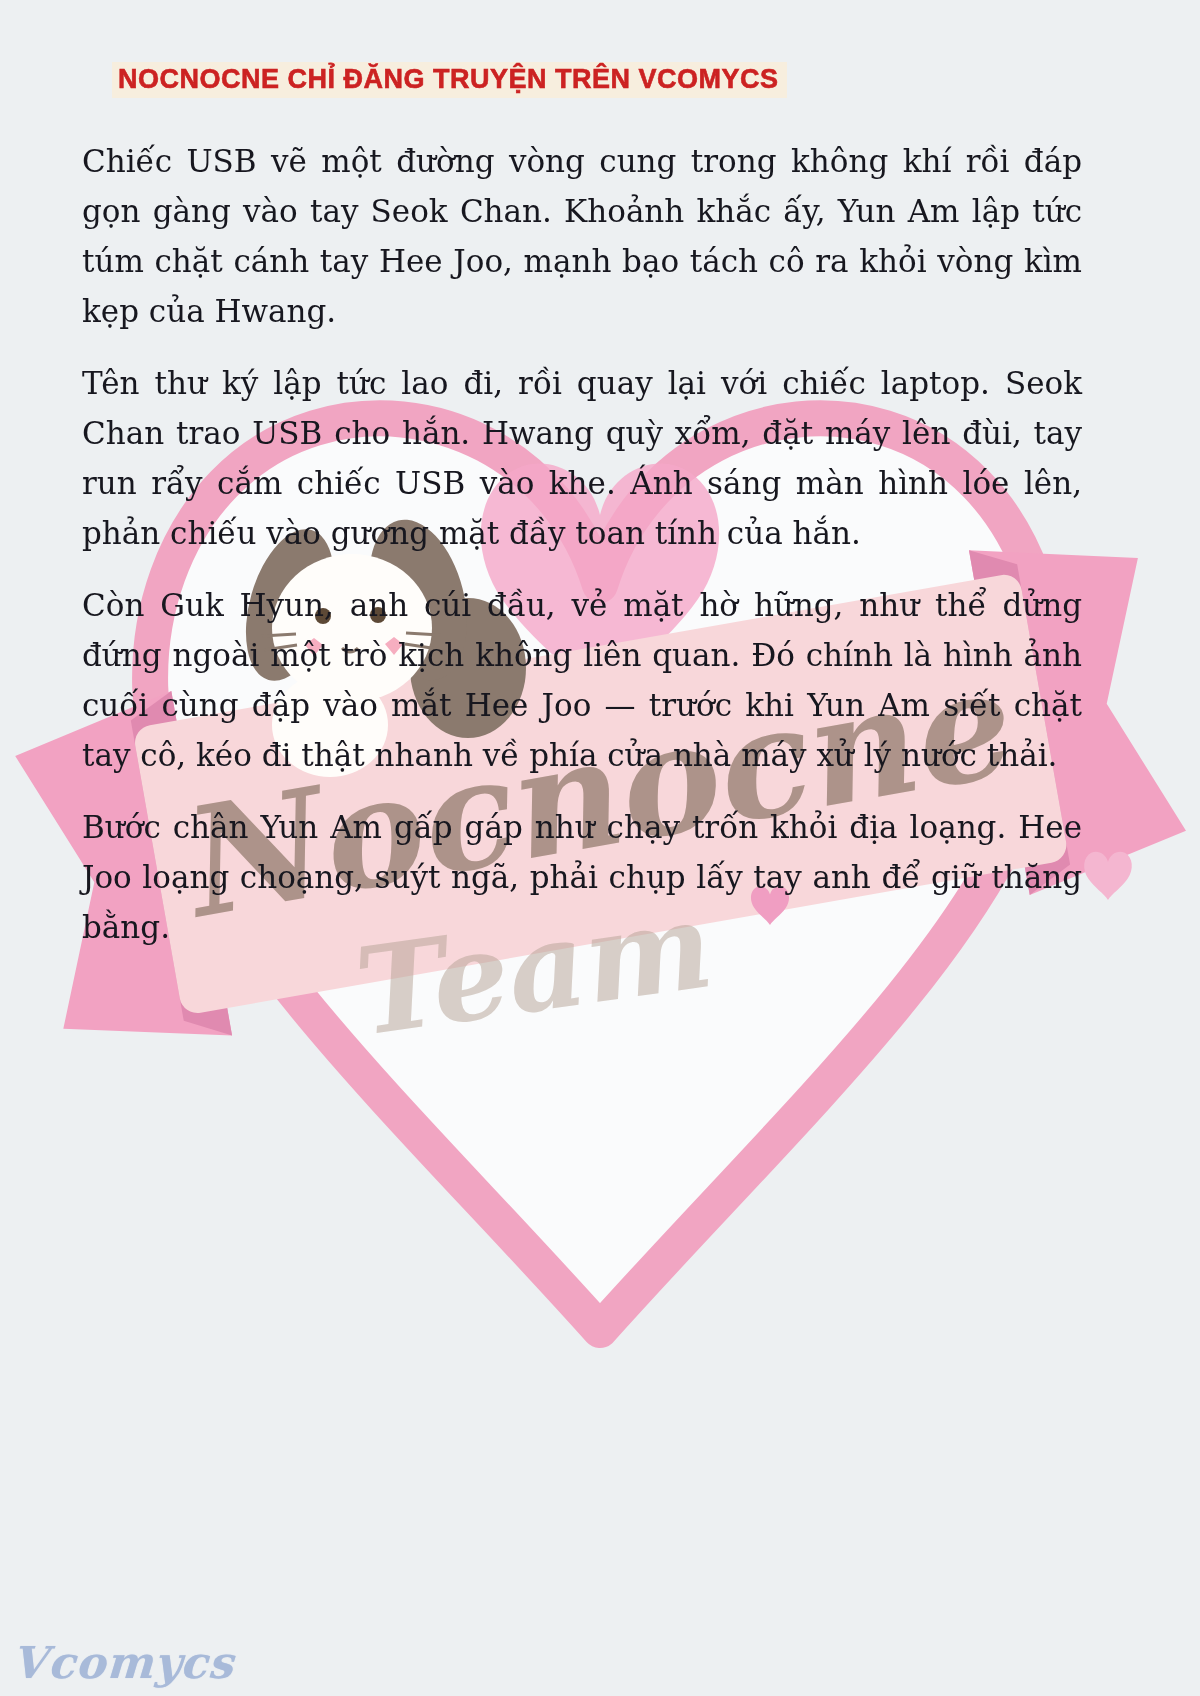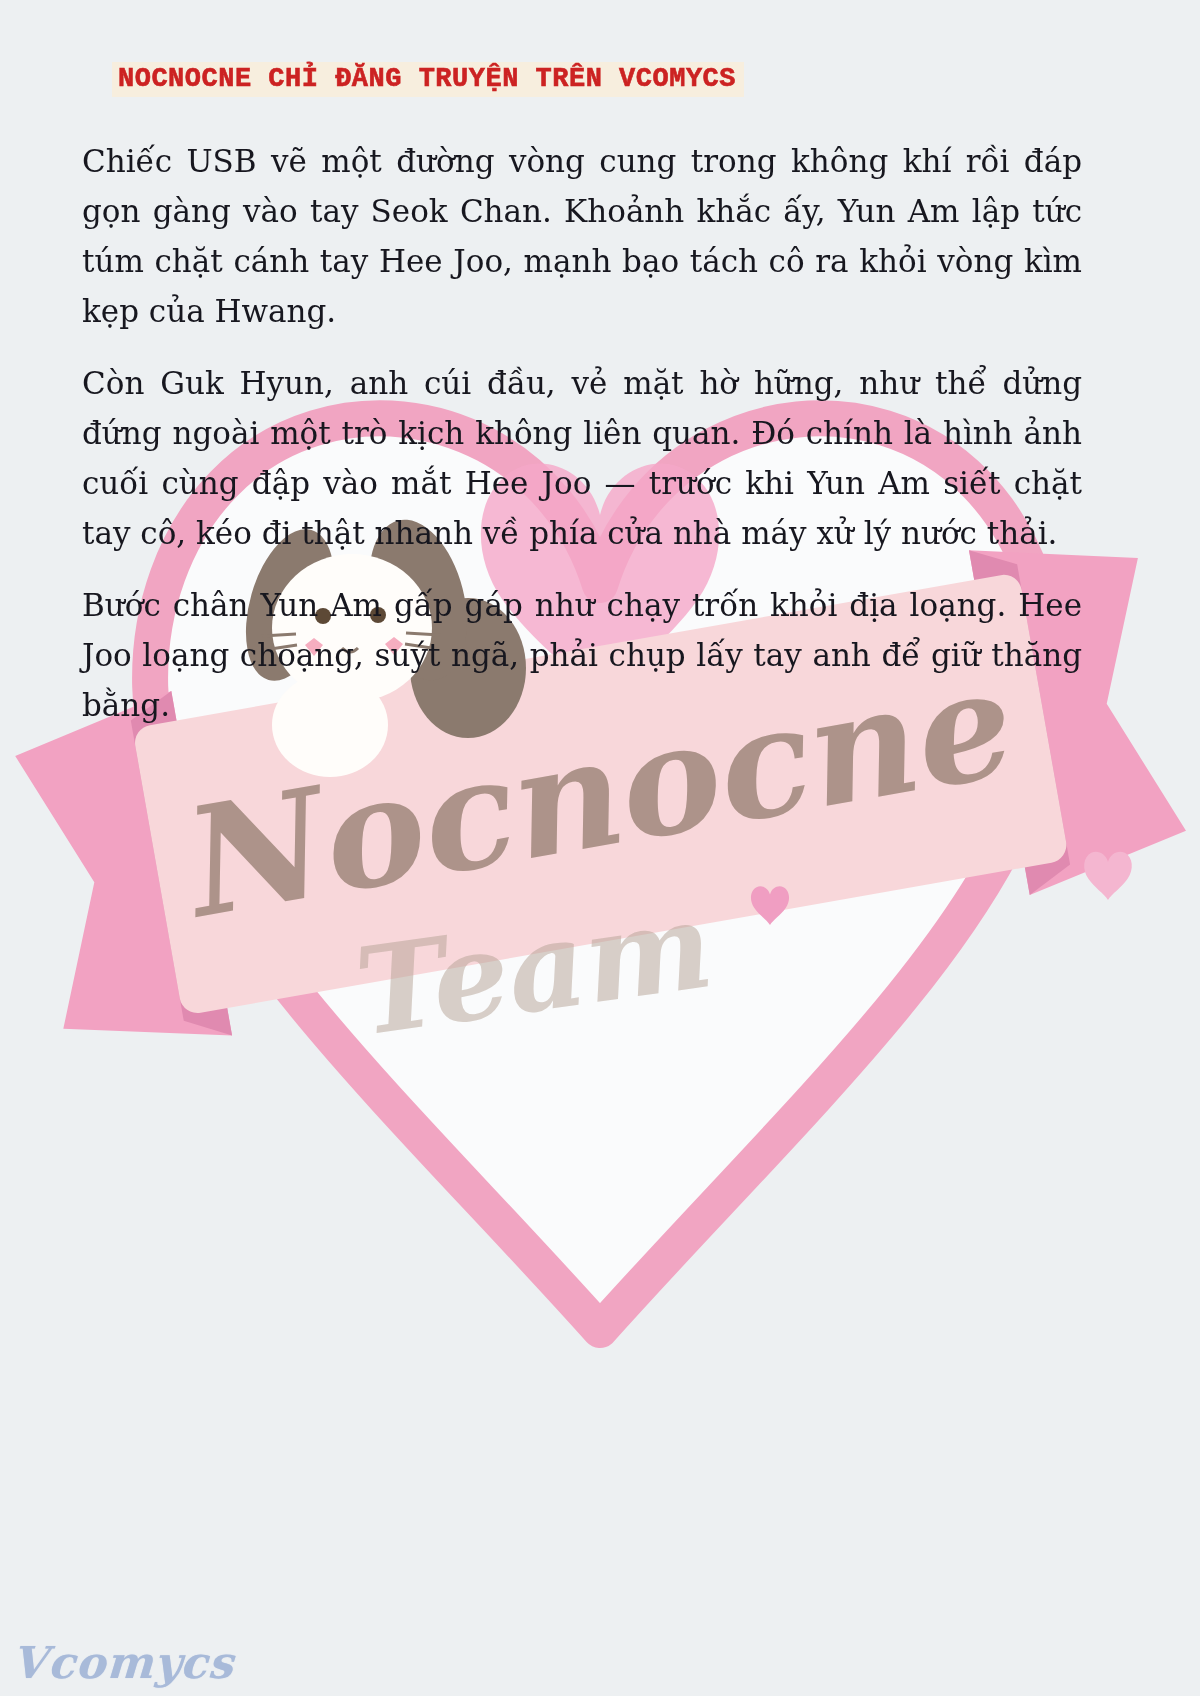--- a/index.html
+++ b/index.html
@@ -21,7 +21,7 @@
     display:inline-block;
     background:#f7eede;
     color:#cc2222;
-    font-family:Liberation Mono, monospace;
+    font-family:Liberation Sans, sans-serif;
     font-weight:bold;
     font-size:27px;
     letter-spacing:.5px;

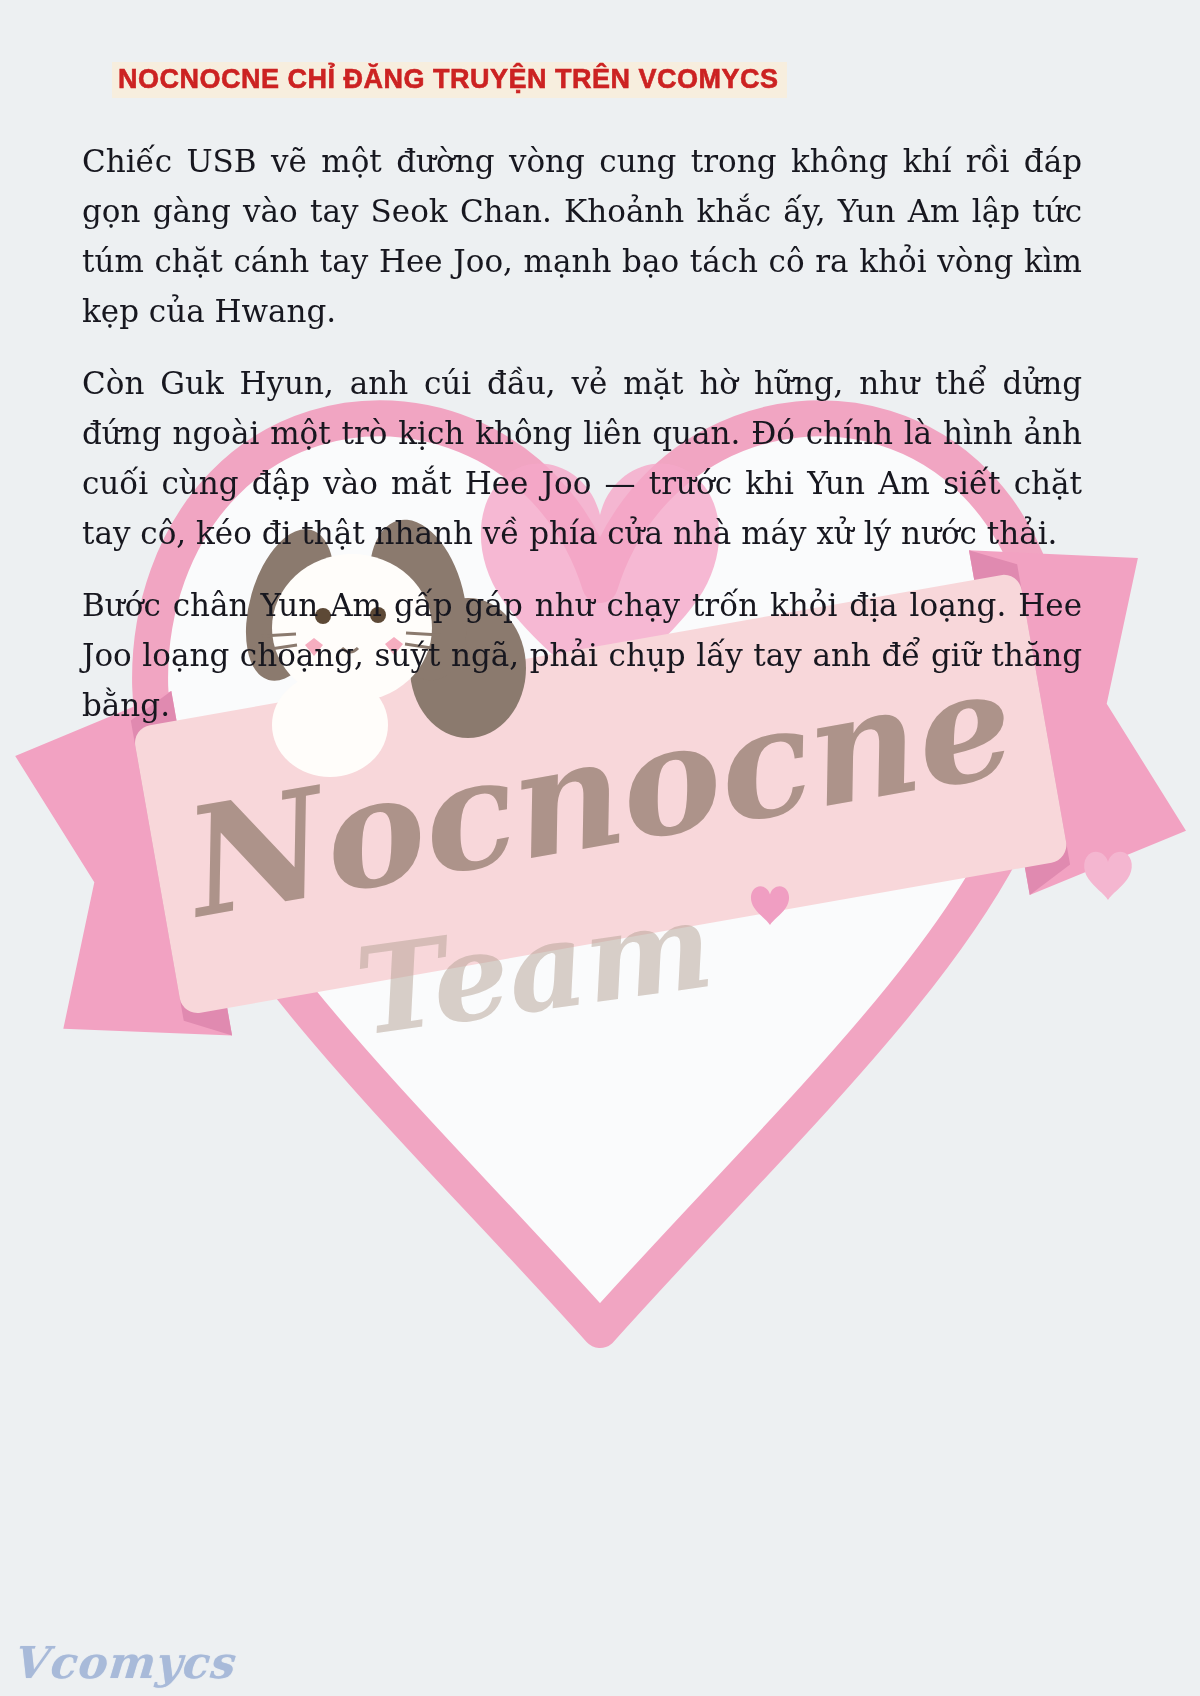--- a/index.html
+++ b/index.html
@@ -121,6 +121,7 @@
 
   <main class="body-text">
     <p>Chiếc USB vẽ một đường vòng cung trong không khí rồi đáp gọn gàng vào tay Seok Chan. Khoảnh khắc ấy, Yun Am lập tức túm chặt cánh tay Hee Joo, mạnh bạo tách cô ra khỏi vòng kìm kẹp của Hwang.</p>
+    <p>Tên thư ký lập tức lao đi, rồi quay lại với chiếc laptop. Seok Chan trao USB cho hắn. Hwang quỳ xổm, đặt máy lên đùi, tay run rẩy cắm chiếc USB vào khe. Ánh sáng màn hình lóe lên, phản chiếu vào gương mặt đầy toan tính của hắn.</p>
     <p>Còn Guk Hyun, anh cúi đầu, vẻ mặt hờ hững, như thể dửng đứng ngoài một trò kịch không liên quan. Đó chính là hình ảnh cuối cùng đập vào mắt Hee Joo — trước khi Yun Am siết chặt tay cô, kéo đi thật nhanh về phía cửa nhà máy xử lý nước thải.</p>
     <p>Bước chân Yun Am gấp gáp như chạy trốn khỏi địa loạng. Hee Joo loạng choạng, suýt ngã, phải chụp lấy tay anh để giữ thăng bằng.</p>
   </main>

